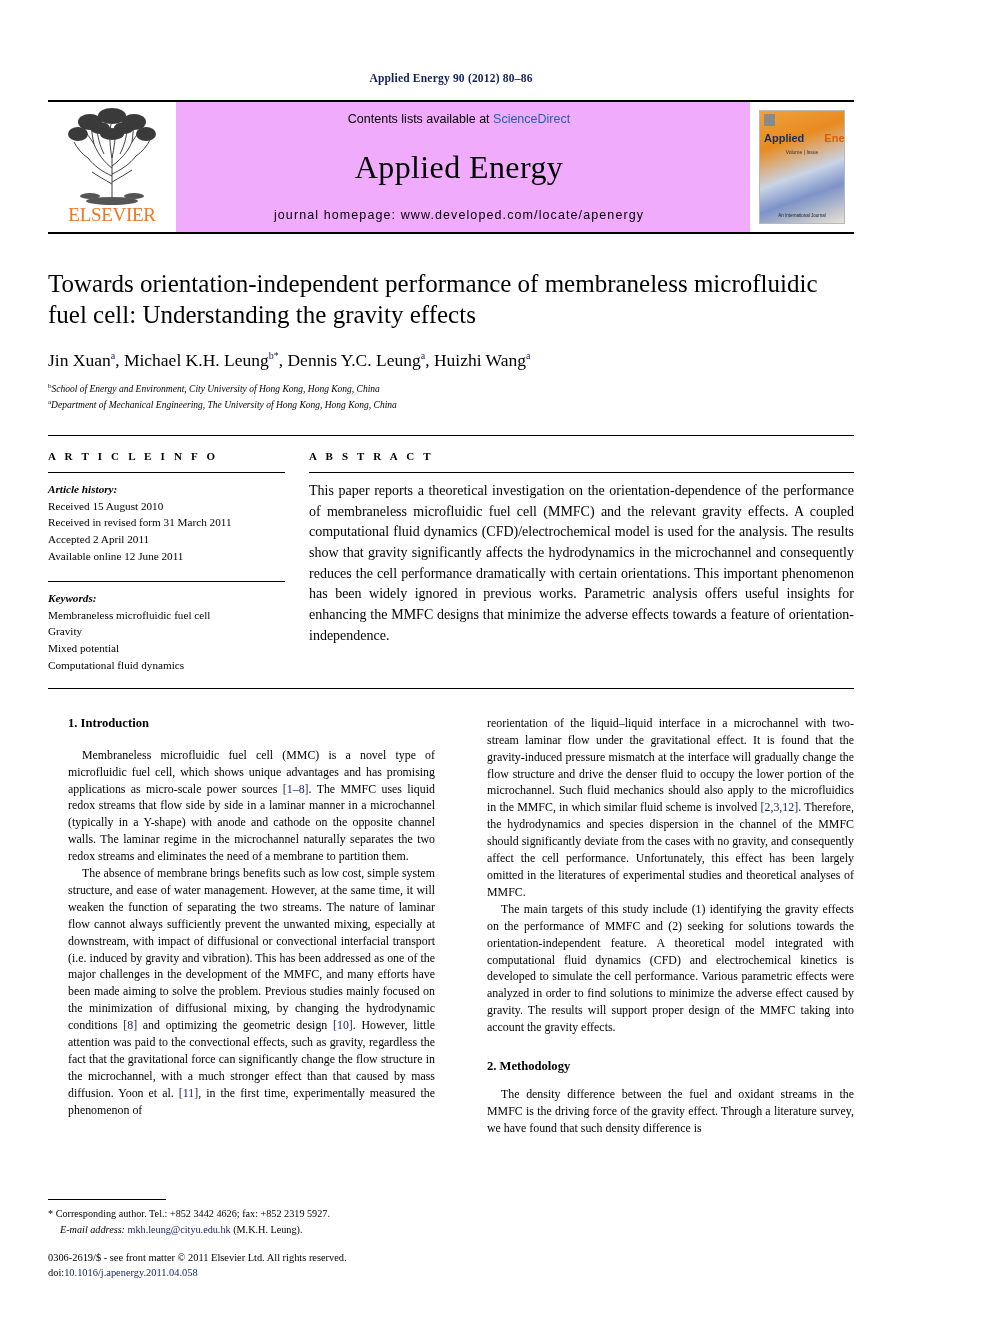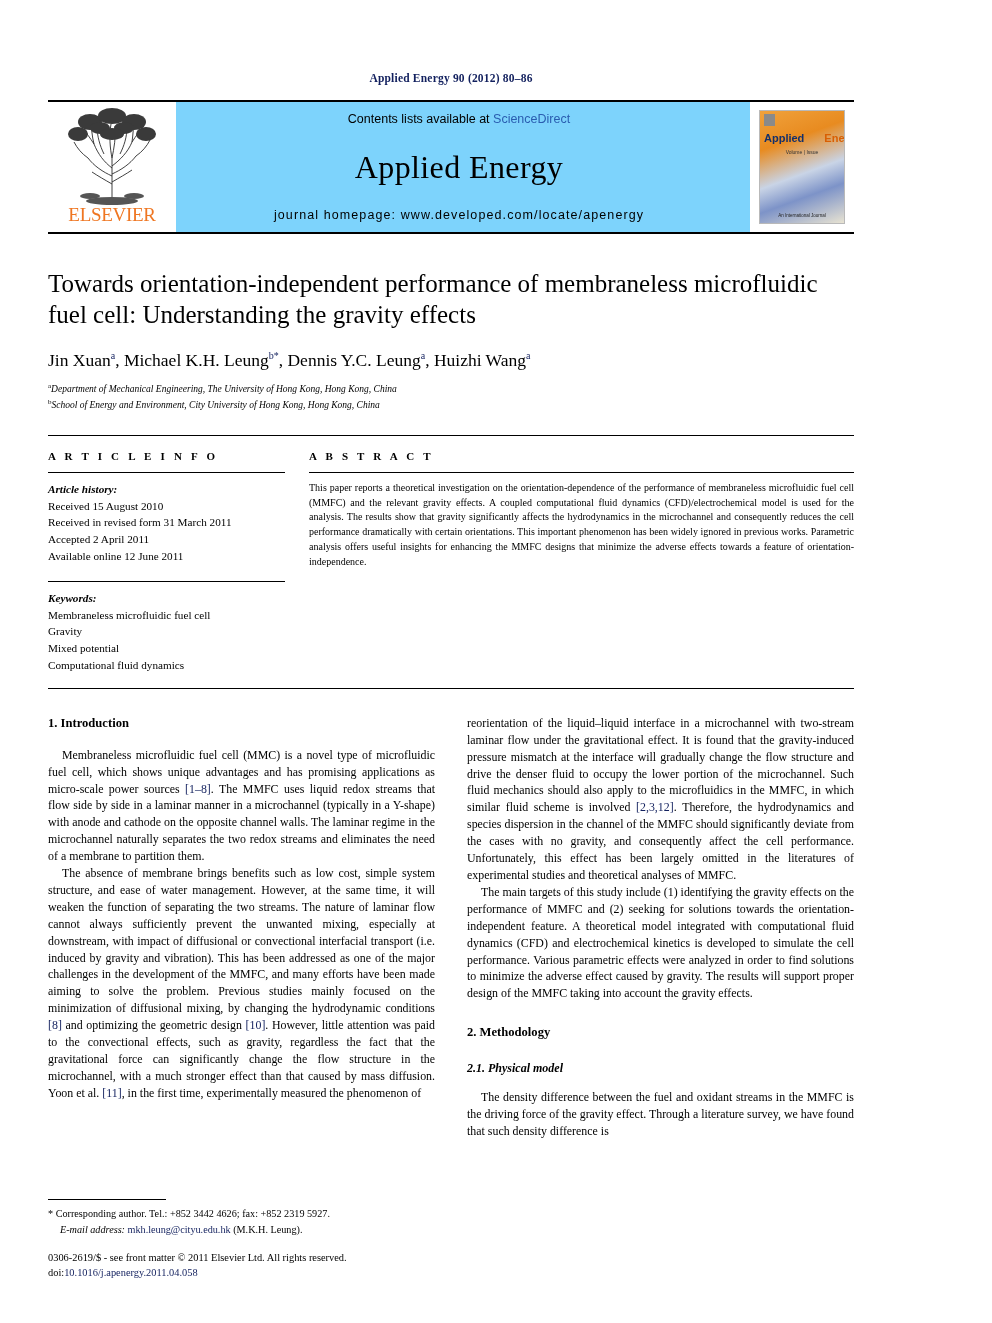--- a/index.html
+++ b/index.html
@@ -65,7 +65,7 @@
   }
   .masthead-center {
     flex: 1 1 auto;
-    background: #7dd3fc;
+    background: #f0abfc;
     display: flex;
     flex-direction: column;
     align-items: center;

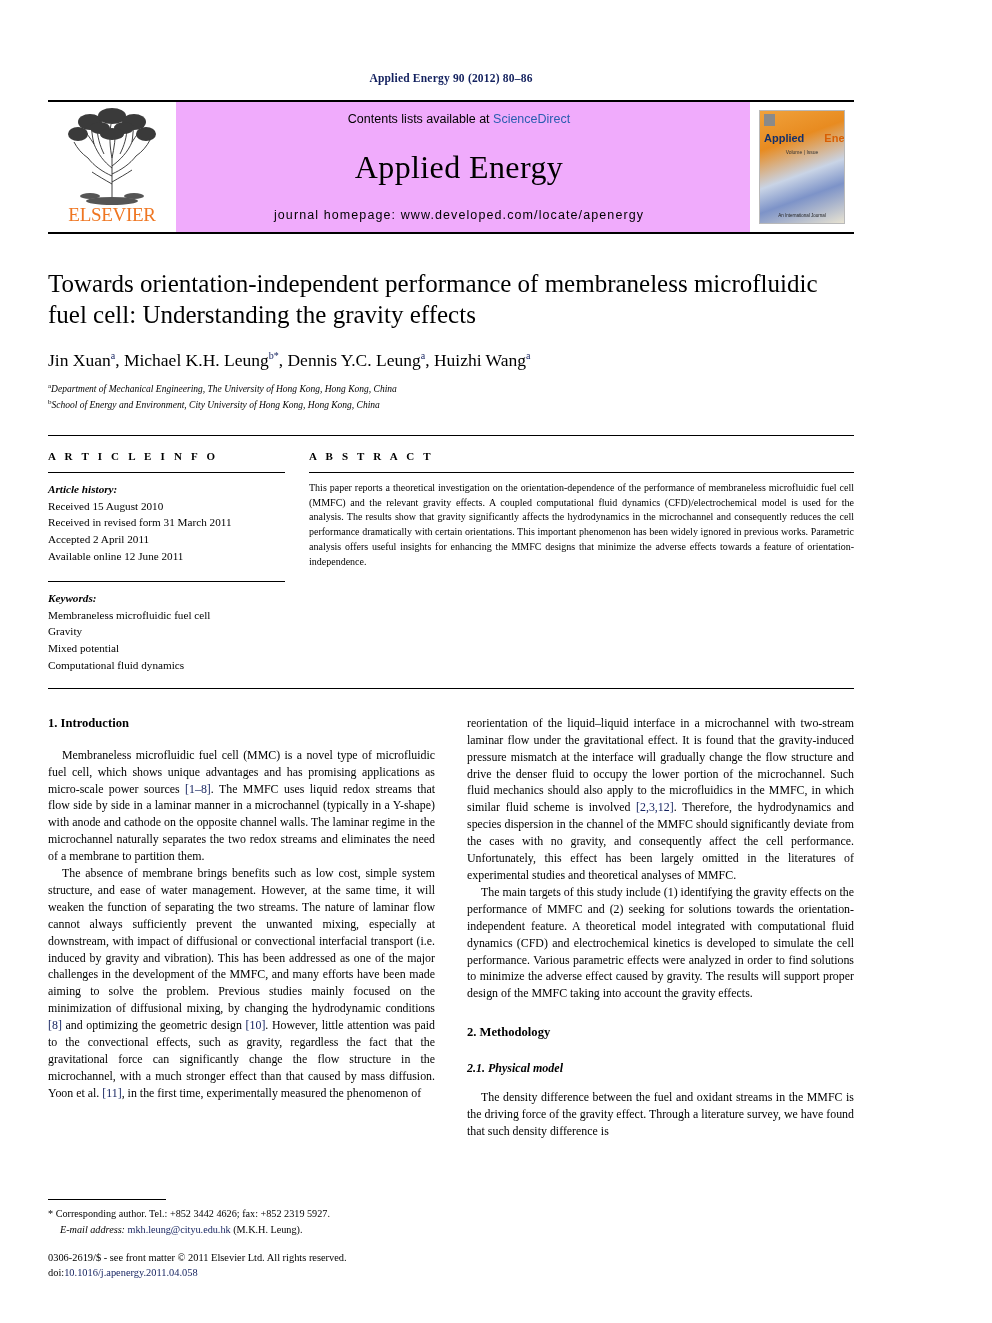--- a/index.html
+++ b/index.html
@@ -390,8 +390,8 @@
     </div>
 
     <div class="affil">
+      <div><sup>b</sup><span>School of Energy and Environment, City University of Hong Kong, Hong Kong, China</span></div>
       <div><sup>a</sup><span>Department of Mechanical Engineering, The University of Hong Kong, Hong Kong, China</span></div>
-      <div><sup>b</sup><span>School of Energy and Environment, City University of Hong Kong, Hong Kong, China</span></div>
     </div>
   </div>
 

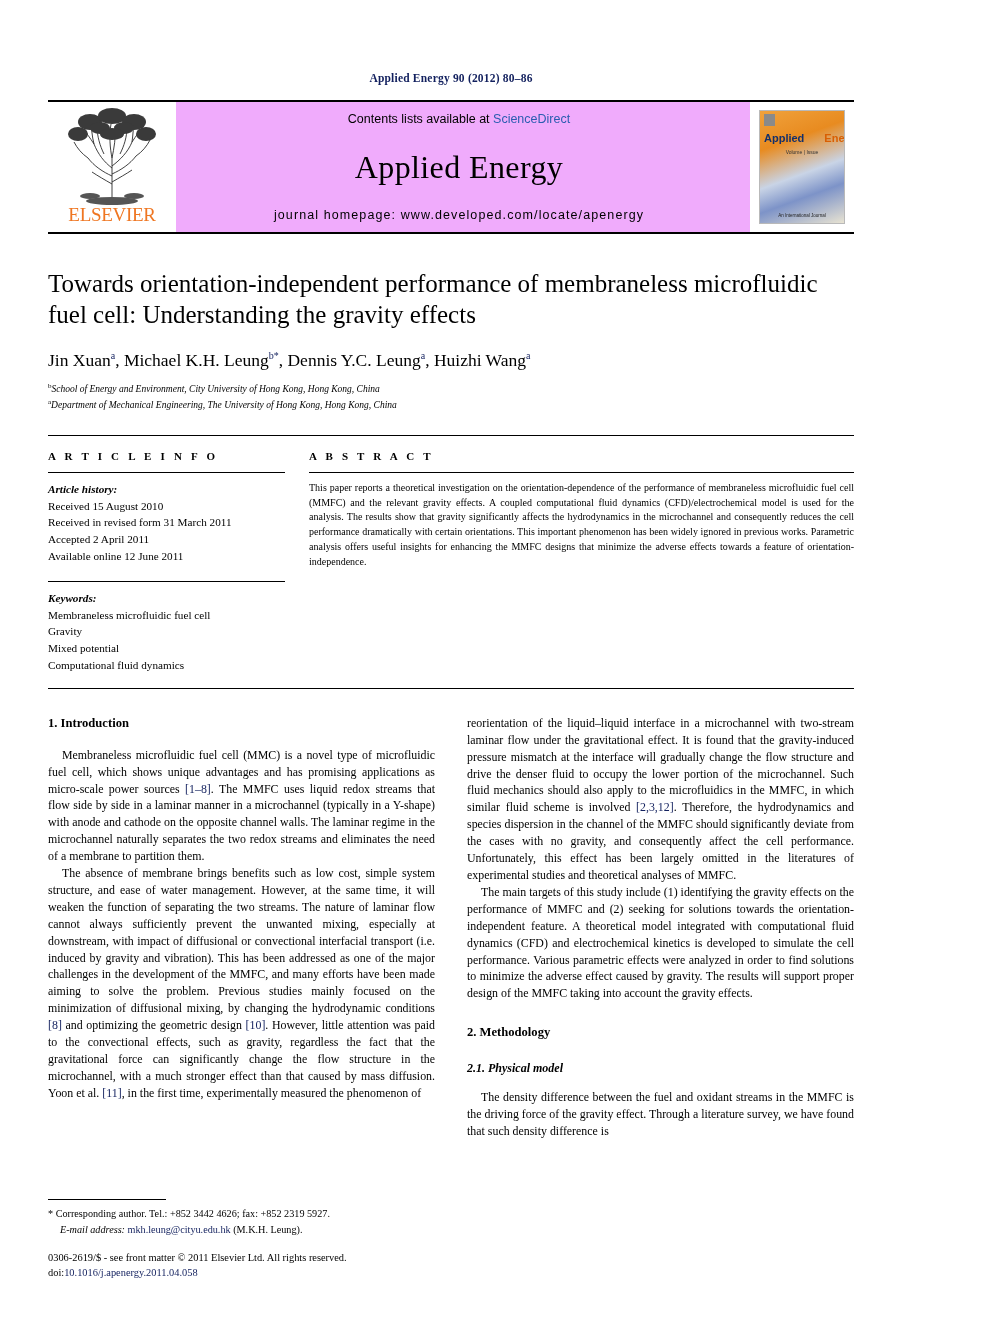--- a/index.html
+++ b/index.html
@@ -227,7 +227,7 @@
   .info-spacer { height: 16px; }
   .abstract-body {
     font-family: "Liberation Serif", serif;
-    font-size: 10px;
+    font-size: 14px;
     line-height: 1.48;
     text-align: justify;
   }

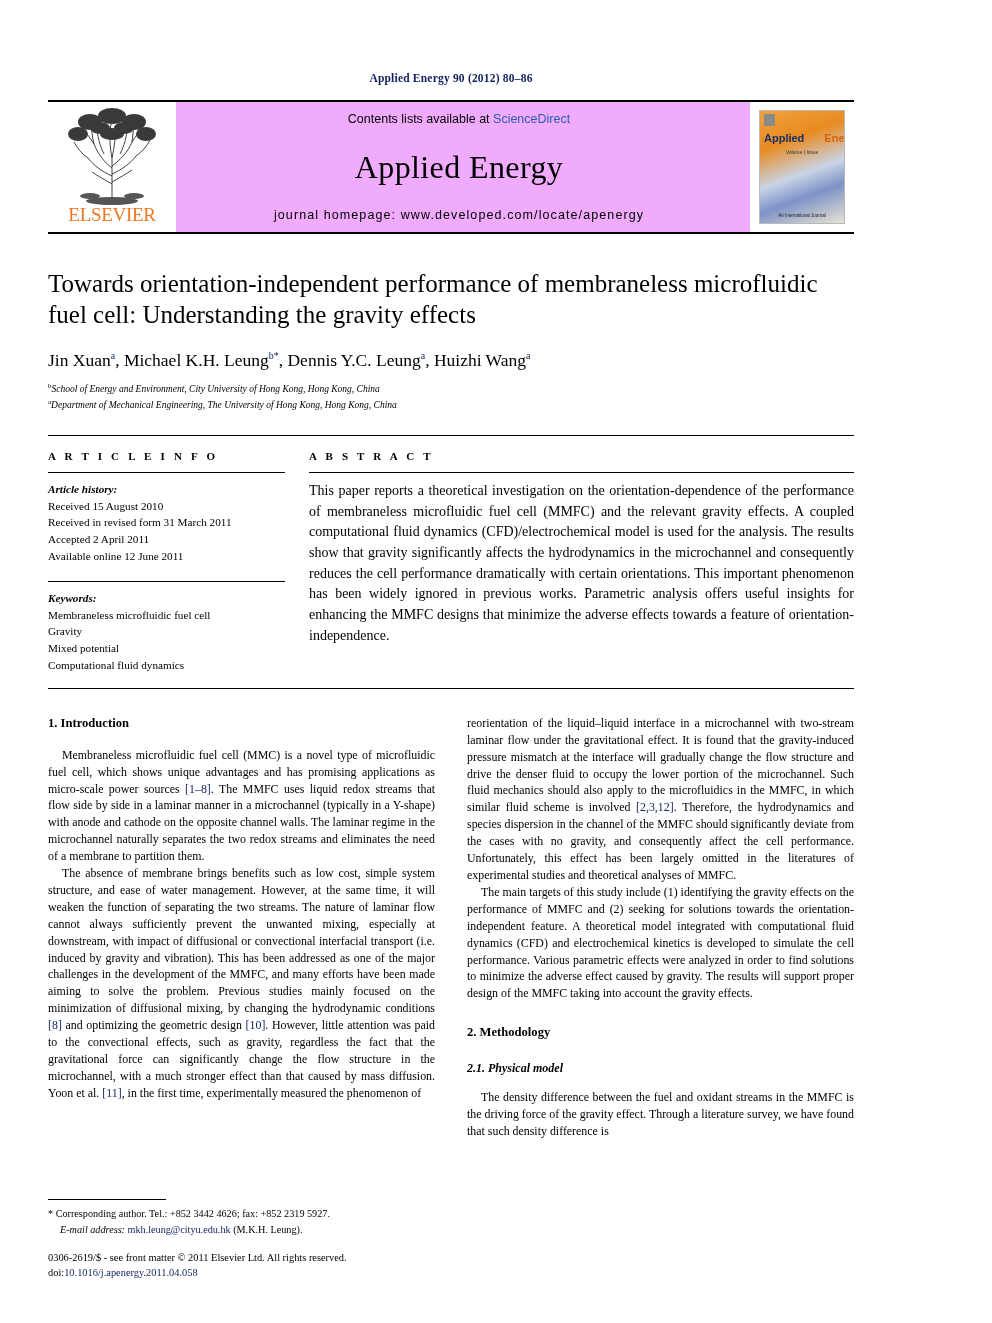--- a/index.html
+++ b/index.html
@@ -254,6 +254,7 @@
     font-size: 11.9px;
     line-height: 1.42;
     text-align: justify;
+    margin-left: 20px;
   }
   h2.sec-head {
     font-family: "Liberation Serif", serif;

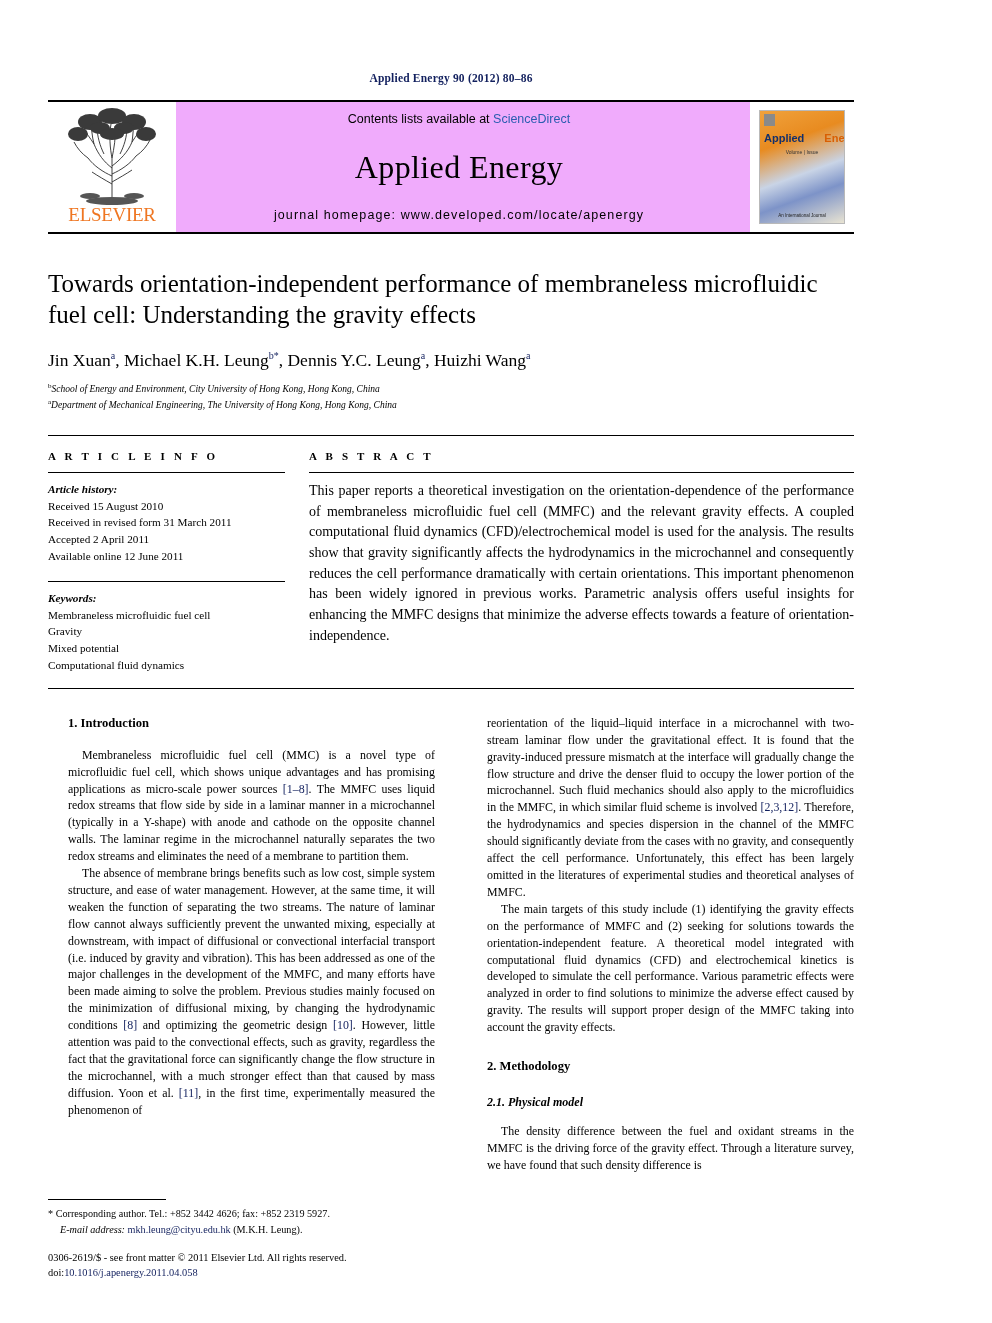--- a/index.html
+++ b/index.html
@@ -440,7 +440,6 @@
         <p class="para" style="text-indent:0"><span>reorientation of the liquid–liquid interface in a microchannel with two-stream laminar flow under the gravitational effect. It is found that the gravity-induced pressure mismatch at the interface will gradually change the flow structure and drive the denser fluid to occupy the lower portion of the microchannel. Such fluid mechanics should also apply to the microfluidics in the MMFC, in which similar fluid scheme is involved </span><span class="cite">[2,3,12]</span><span>. Therefore, the hydrodynamics and species dispersion in the channel of the MMFC should significantly deviate from the cases with no gravity, and consequently affect the cell performance. Unfortunately, this effect has been largely omitted in the literatures of experimental studies and theoretical analyses of MMFC.</span></p>
         <p class="para">The main targets of this study include (1) identifying the gravity effects on the performance of MMFC and (2) seeking for solutions towards the orientation-independent feature. A theoretical model integrated with computational fluid dynamics (CFD) and electrochemical kinetics is developed to simulate the cell performance. Various parametric effects were analyzed in order to find solutions to minimize the adverse effect caused by gravity. The results will support proper design of the MMFC taking into account the gravity effects.</p>
         <h2 class="sec-head-mid">2. Methodology</h2>
-        <h3 class="subsec-head">2.1. Physical model</h3>
         <p class="para">The density difference between the fuel and oxidant streams in the MMFC is the driving force of the gravity effect. Through a literature survey, we have found that such density difference is</p>
       </div>
     </div>

